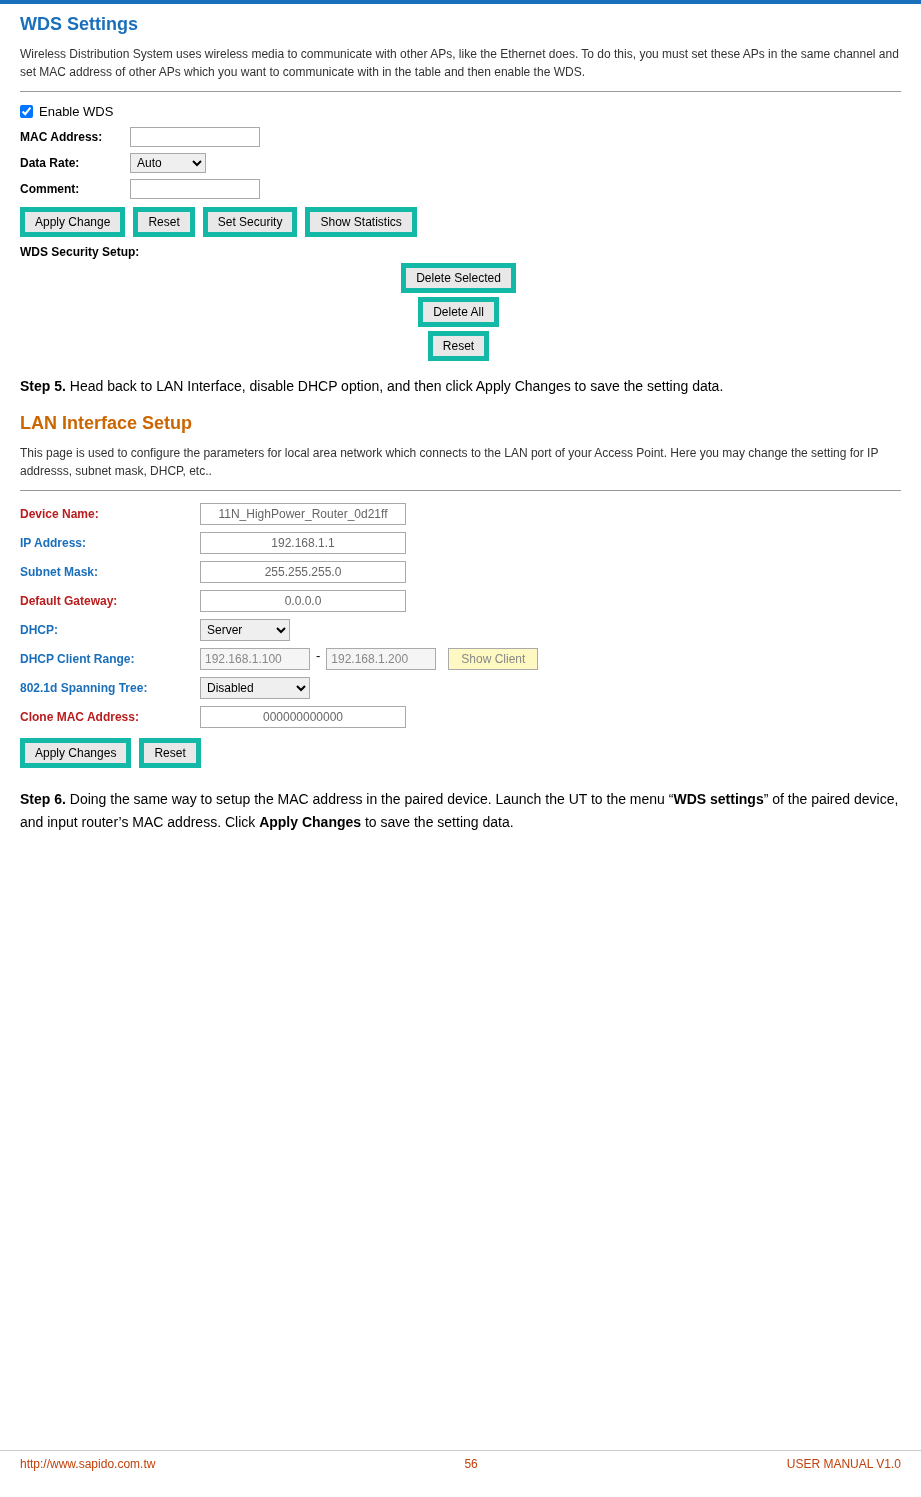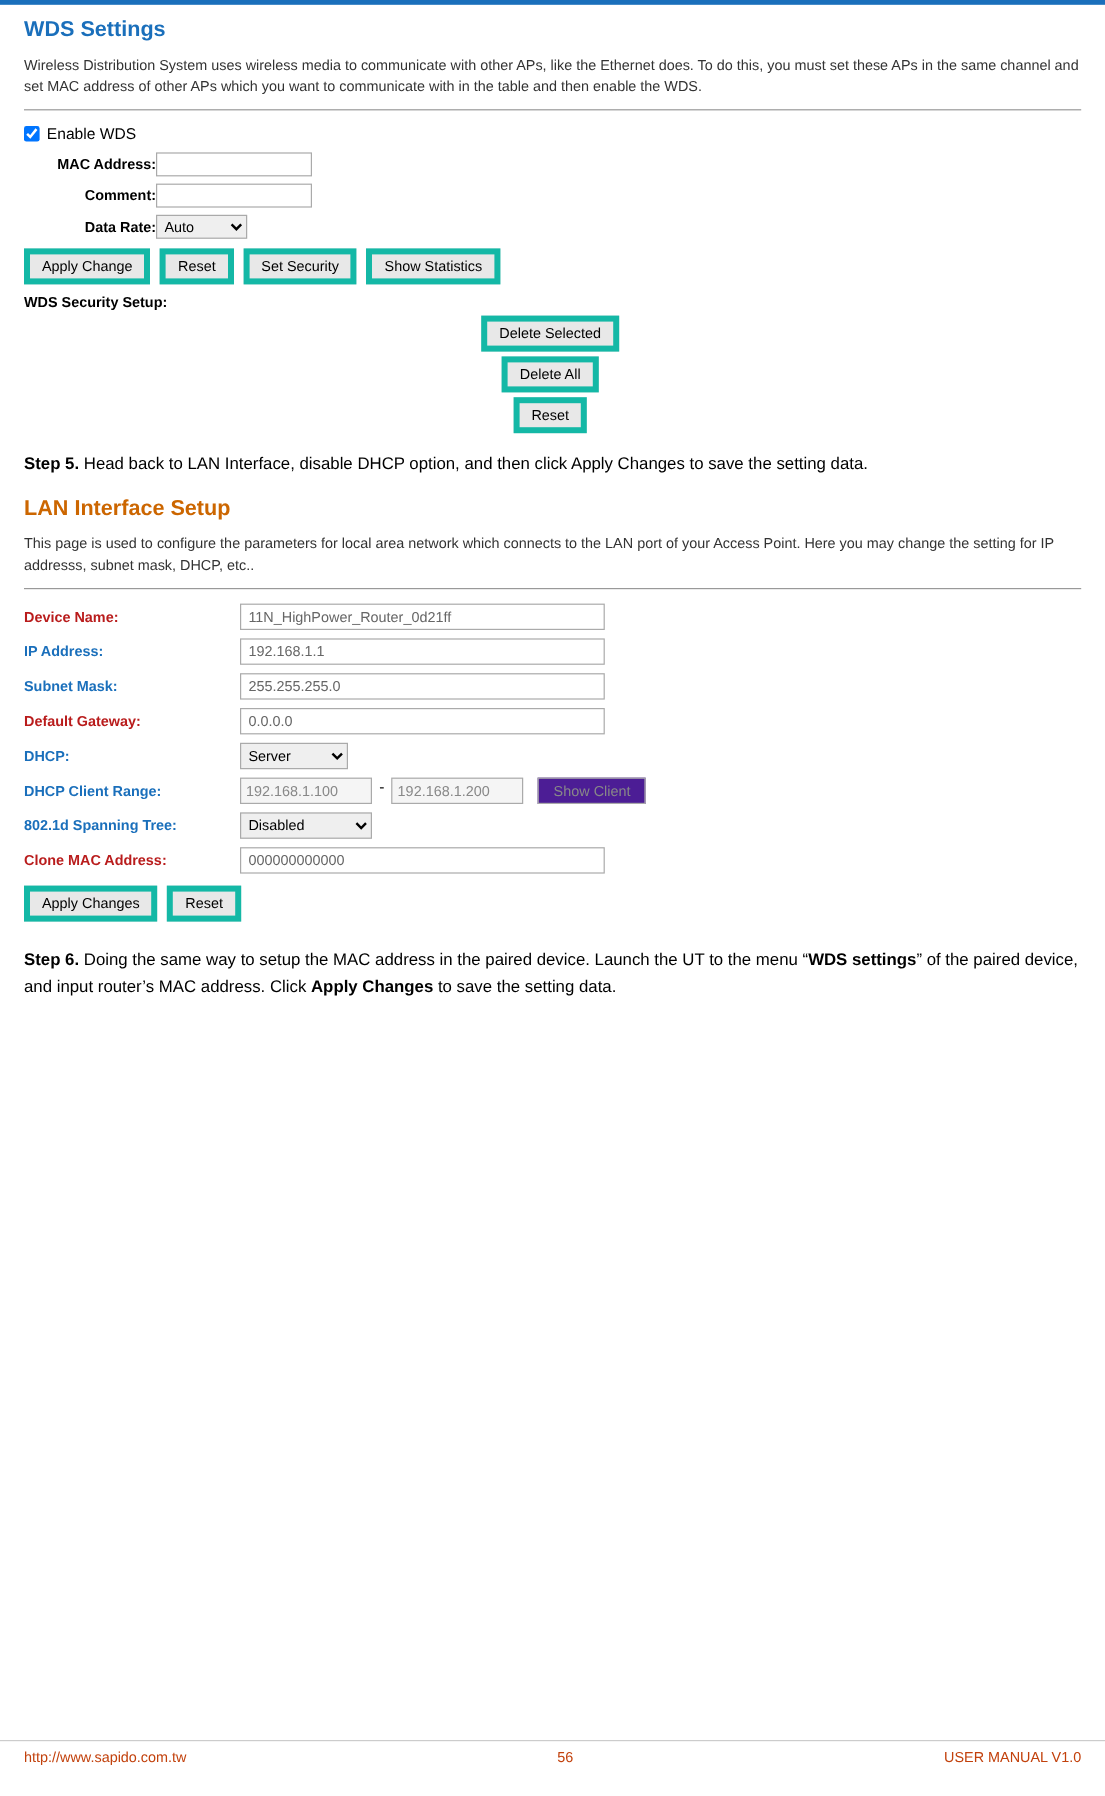--- a/index.html
+++ b/index.html
@@ -42,7 +42,6 @@
       font-weight: bold;
       font-size: 12px;
       min-width: 110px;
-      text-align: right;
     }
     .form-input {
       border: 1px solid #aaa;

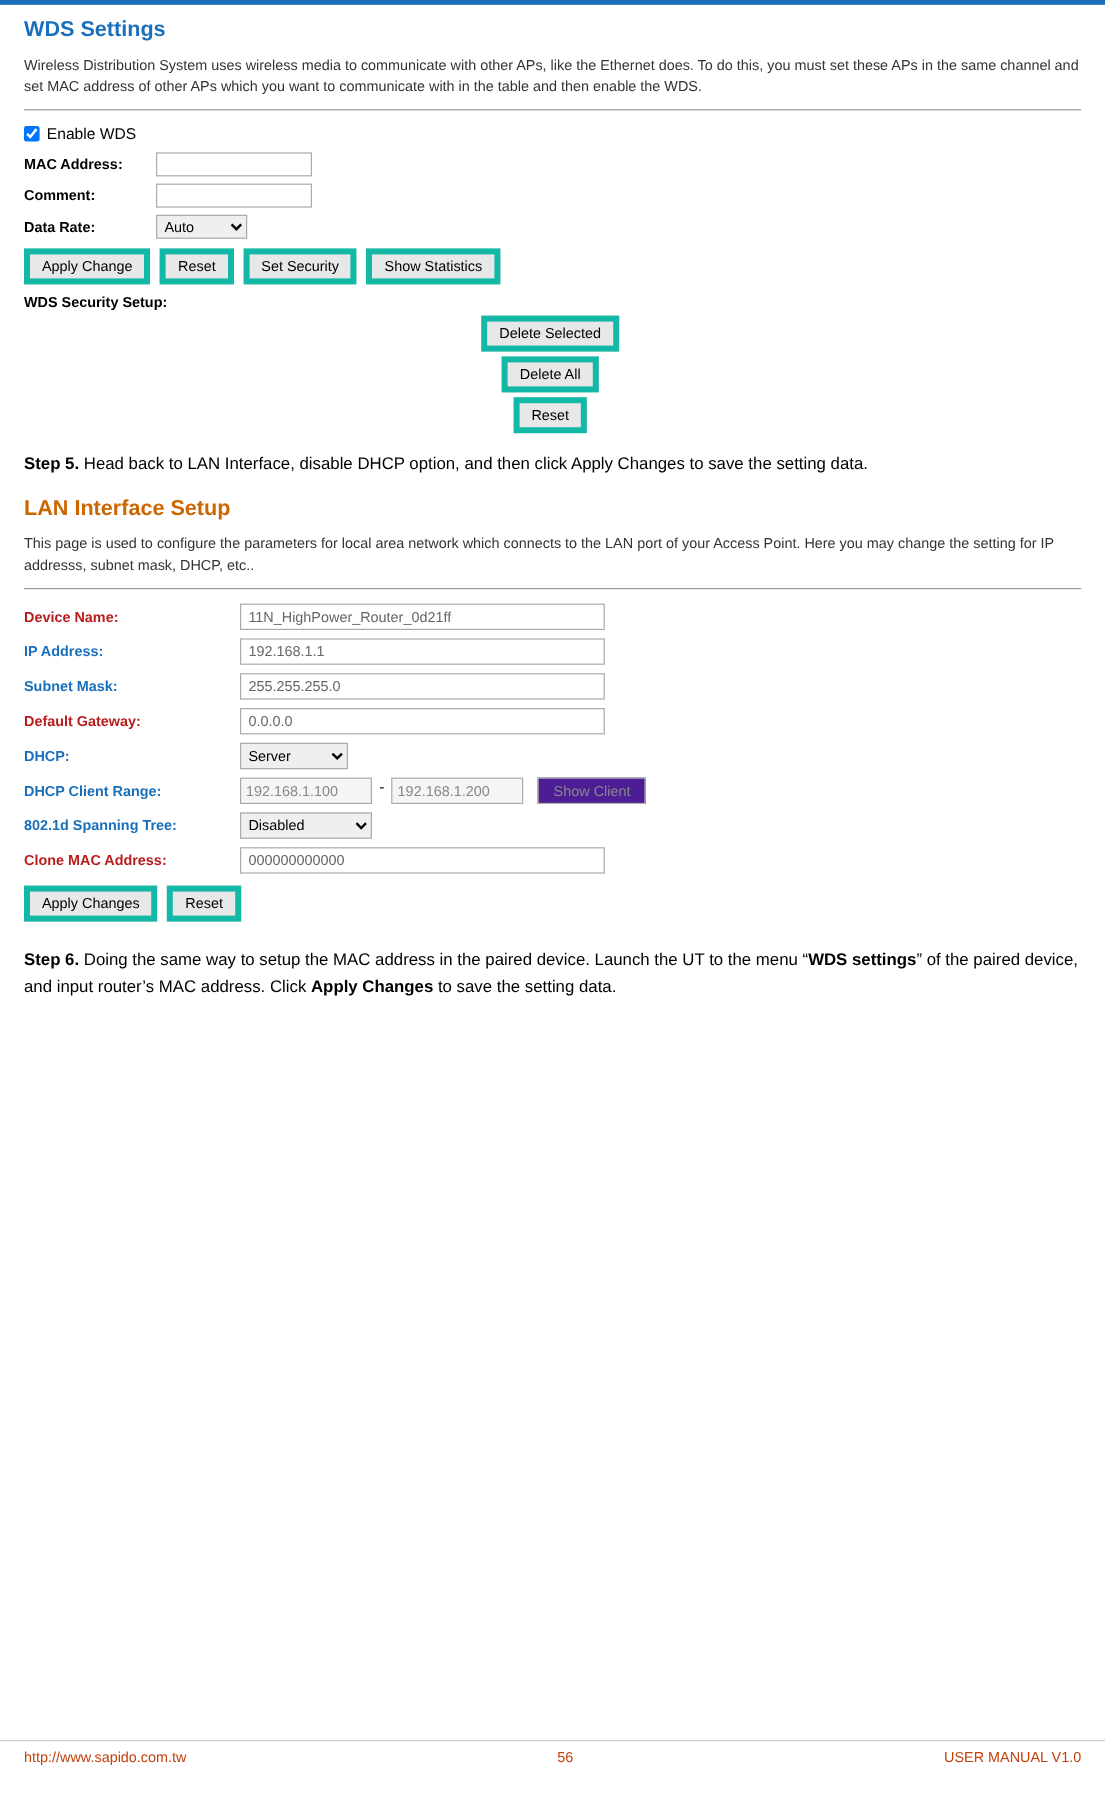--- a/index.html
+++ b/index.html
@@ -209,11 +209,6 @@
   </div>
 
   <div class="form-row">
-    <span class="form-label">Comment:</span>
-    <input type="text" class="form-input" value="" style="">
-  </div>
-
-  <div class="form-row">
     <span class="form-label">Data Rate:</span>
     <select class="form-select">
       <option>Auto</option>
@@ -224,6 +219,11 @@
     </select>
   </div>
 
+  <div class="form-row">
+    <span class="form-label">Comment:</span>
+    <input type="text" class="form-input" value="" style="">
+  </div>
+
   <div class="btn-row">
     <button class="btn">Apply Change</button>
     <button class="btn">Reset</button>

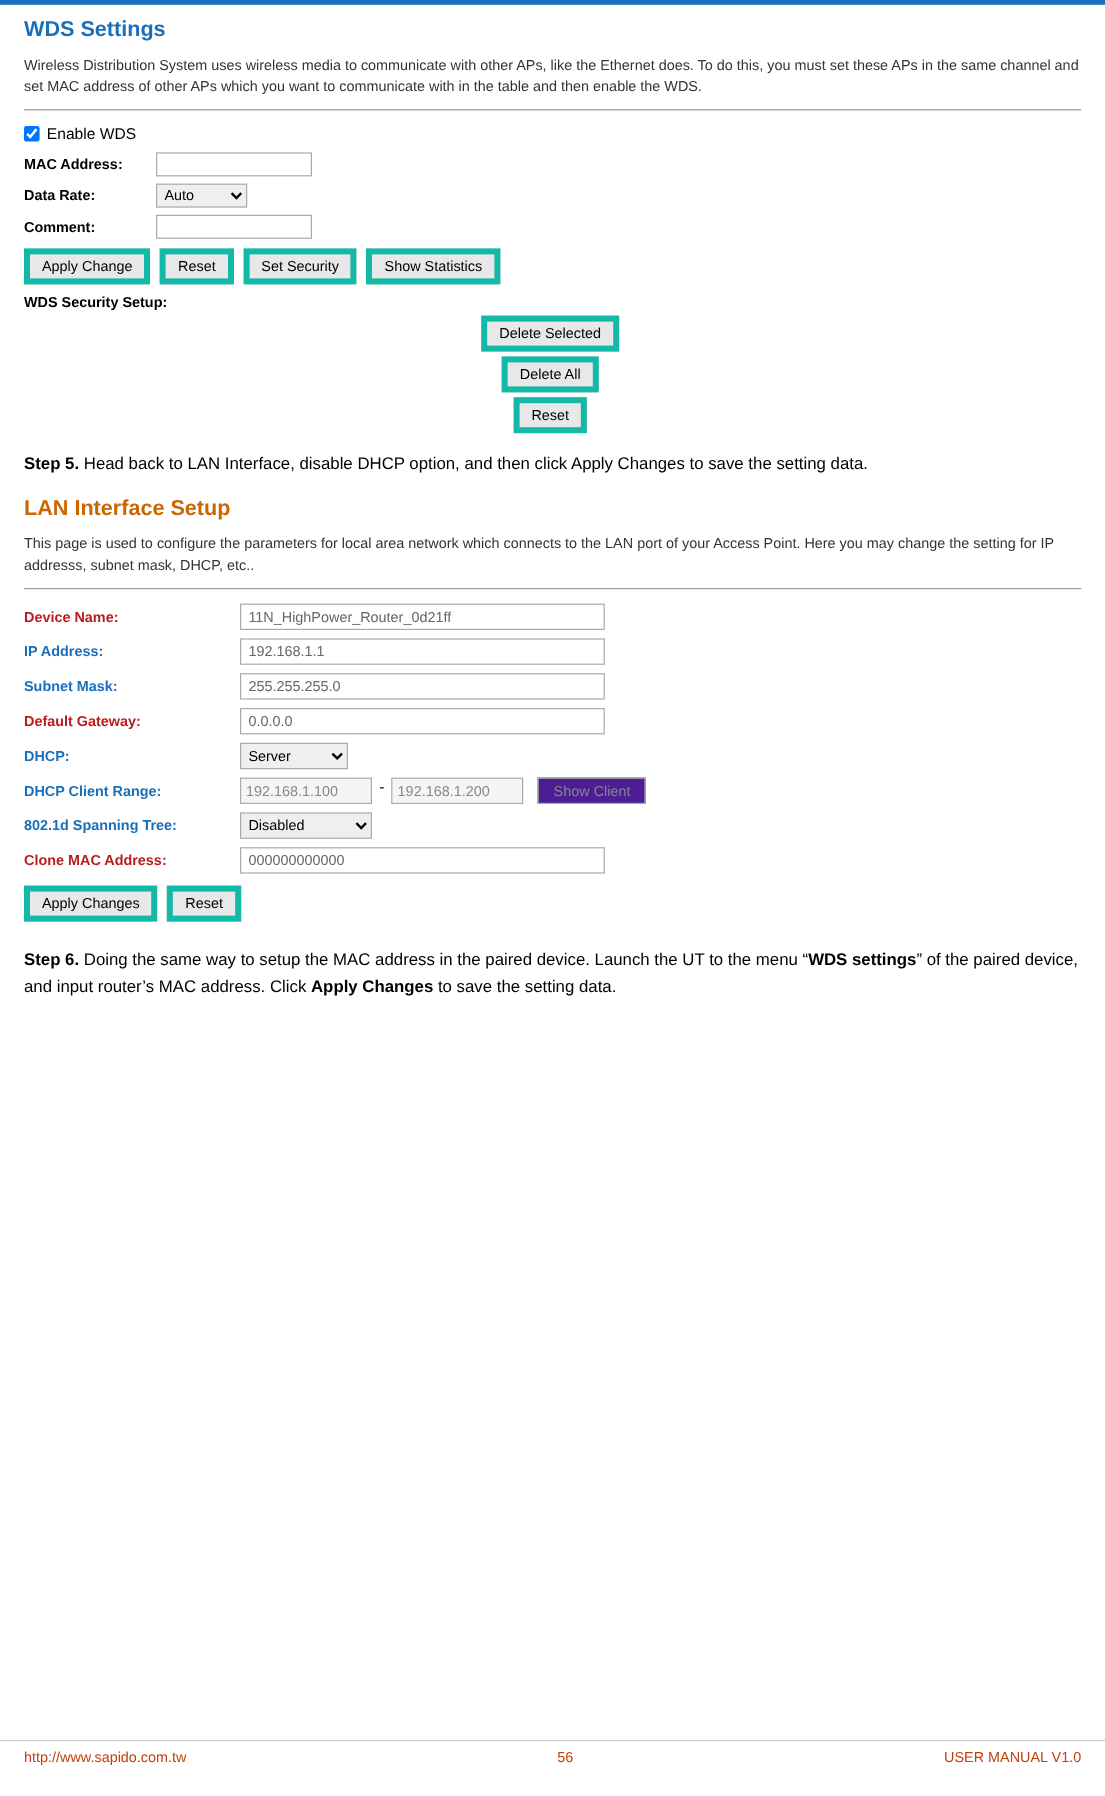--- a/index.html
+++ b/index.html
@@ -136,8 +136,9 @@
       padding: 2px 6px;
       font-size: 12px;
       height: 22px;
-      width: 304px;
+      width: 206px;
       color: #666;
+      text-align: center;
     }
     .dhcp-range-row {
       display: flex;

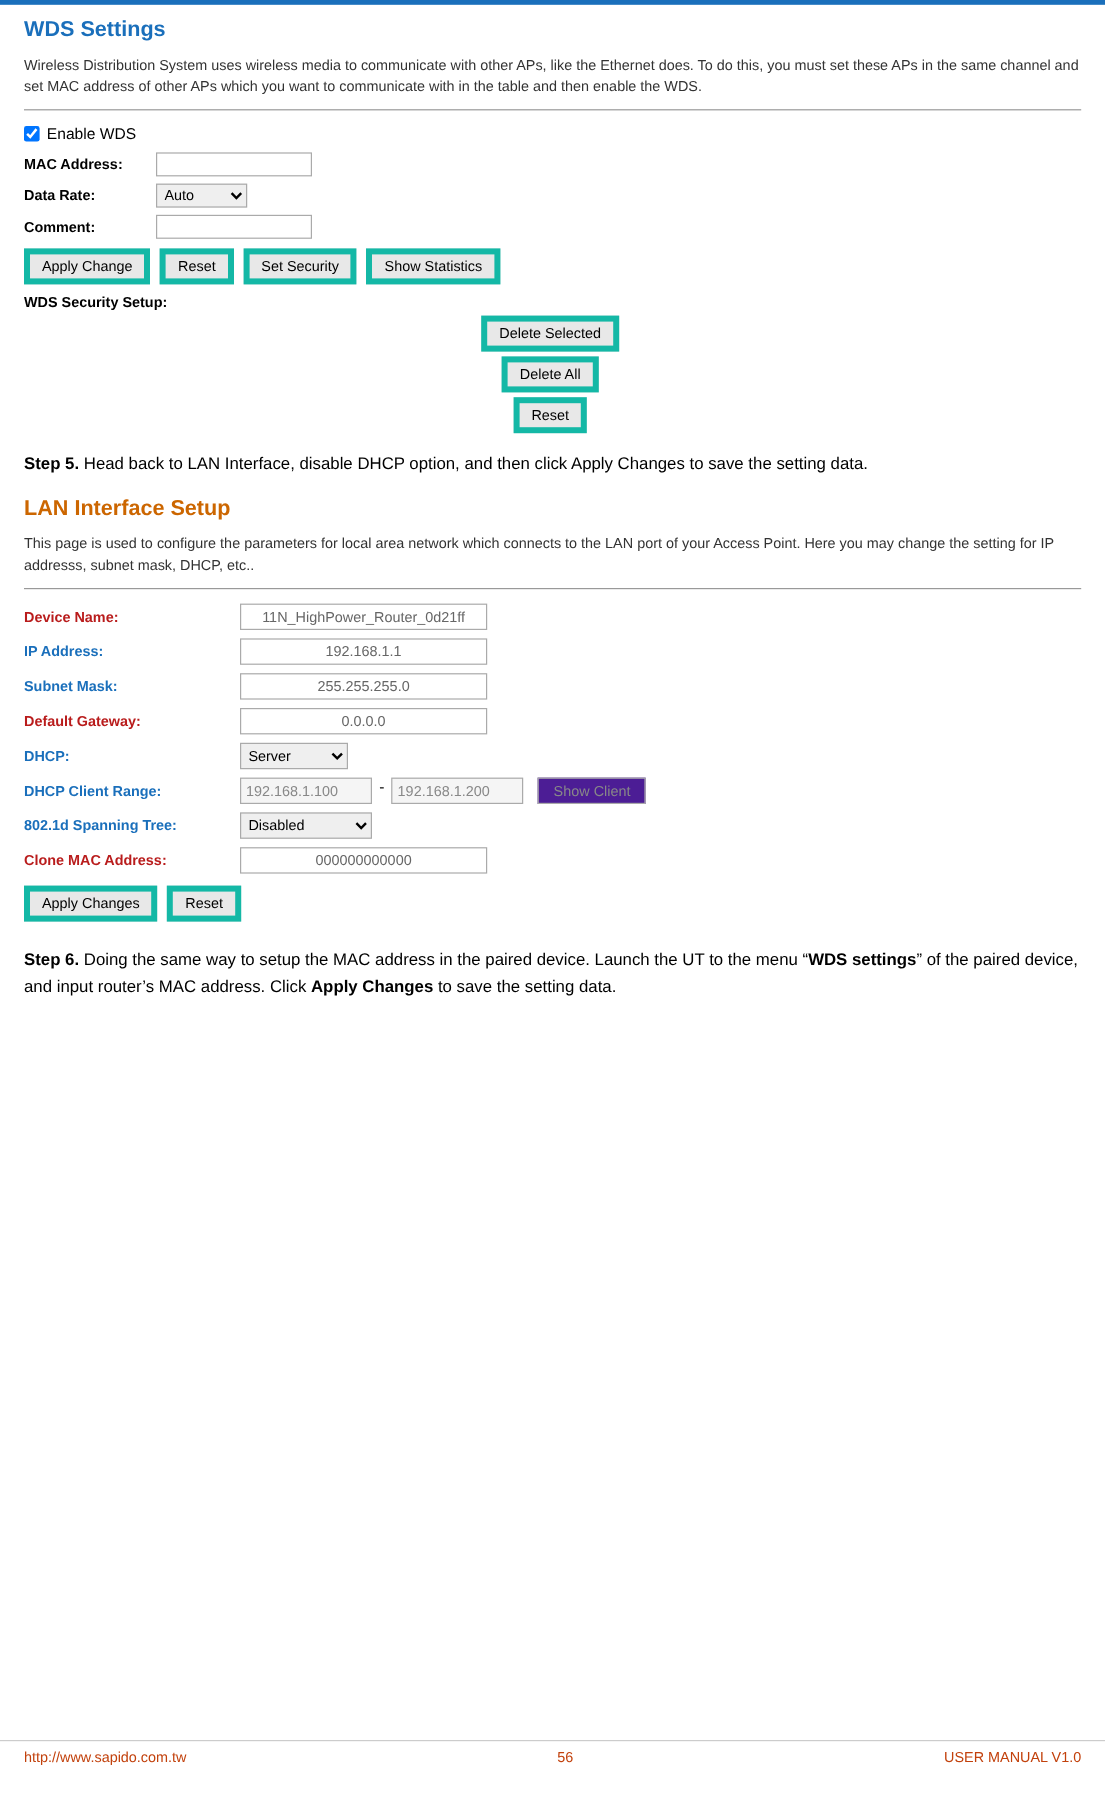--- a/index.html
+++ b/index.html
@@ -156,7 +156,7 @@
     }
     .show-client-btn {
       border: 1px solid #aaa;
-      background: #4c1d95;
+      background: #fef9c3;
       padding: 3px 12px;
       font-size: 12px;
       cursor: pointer;

